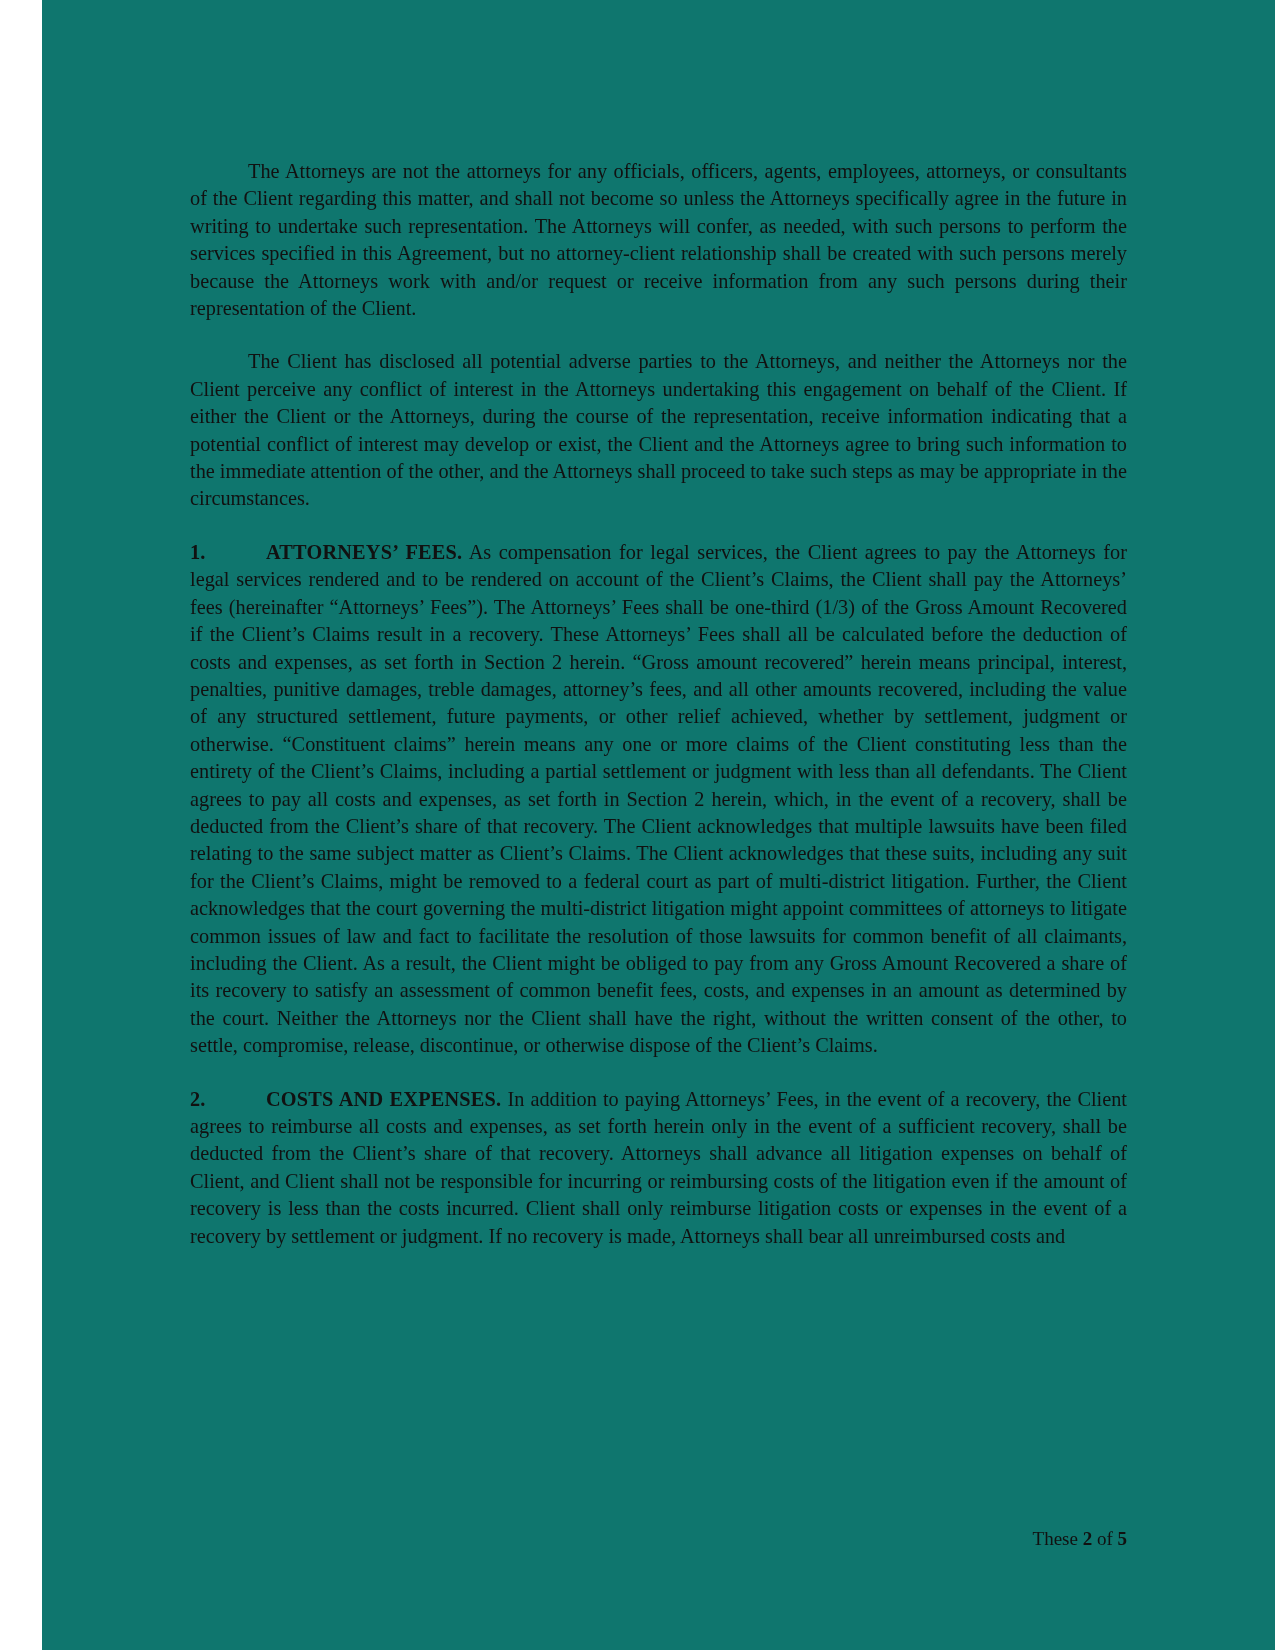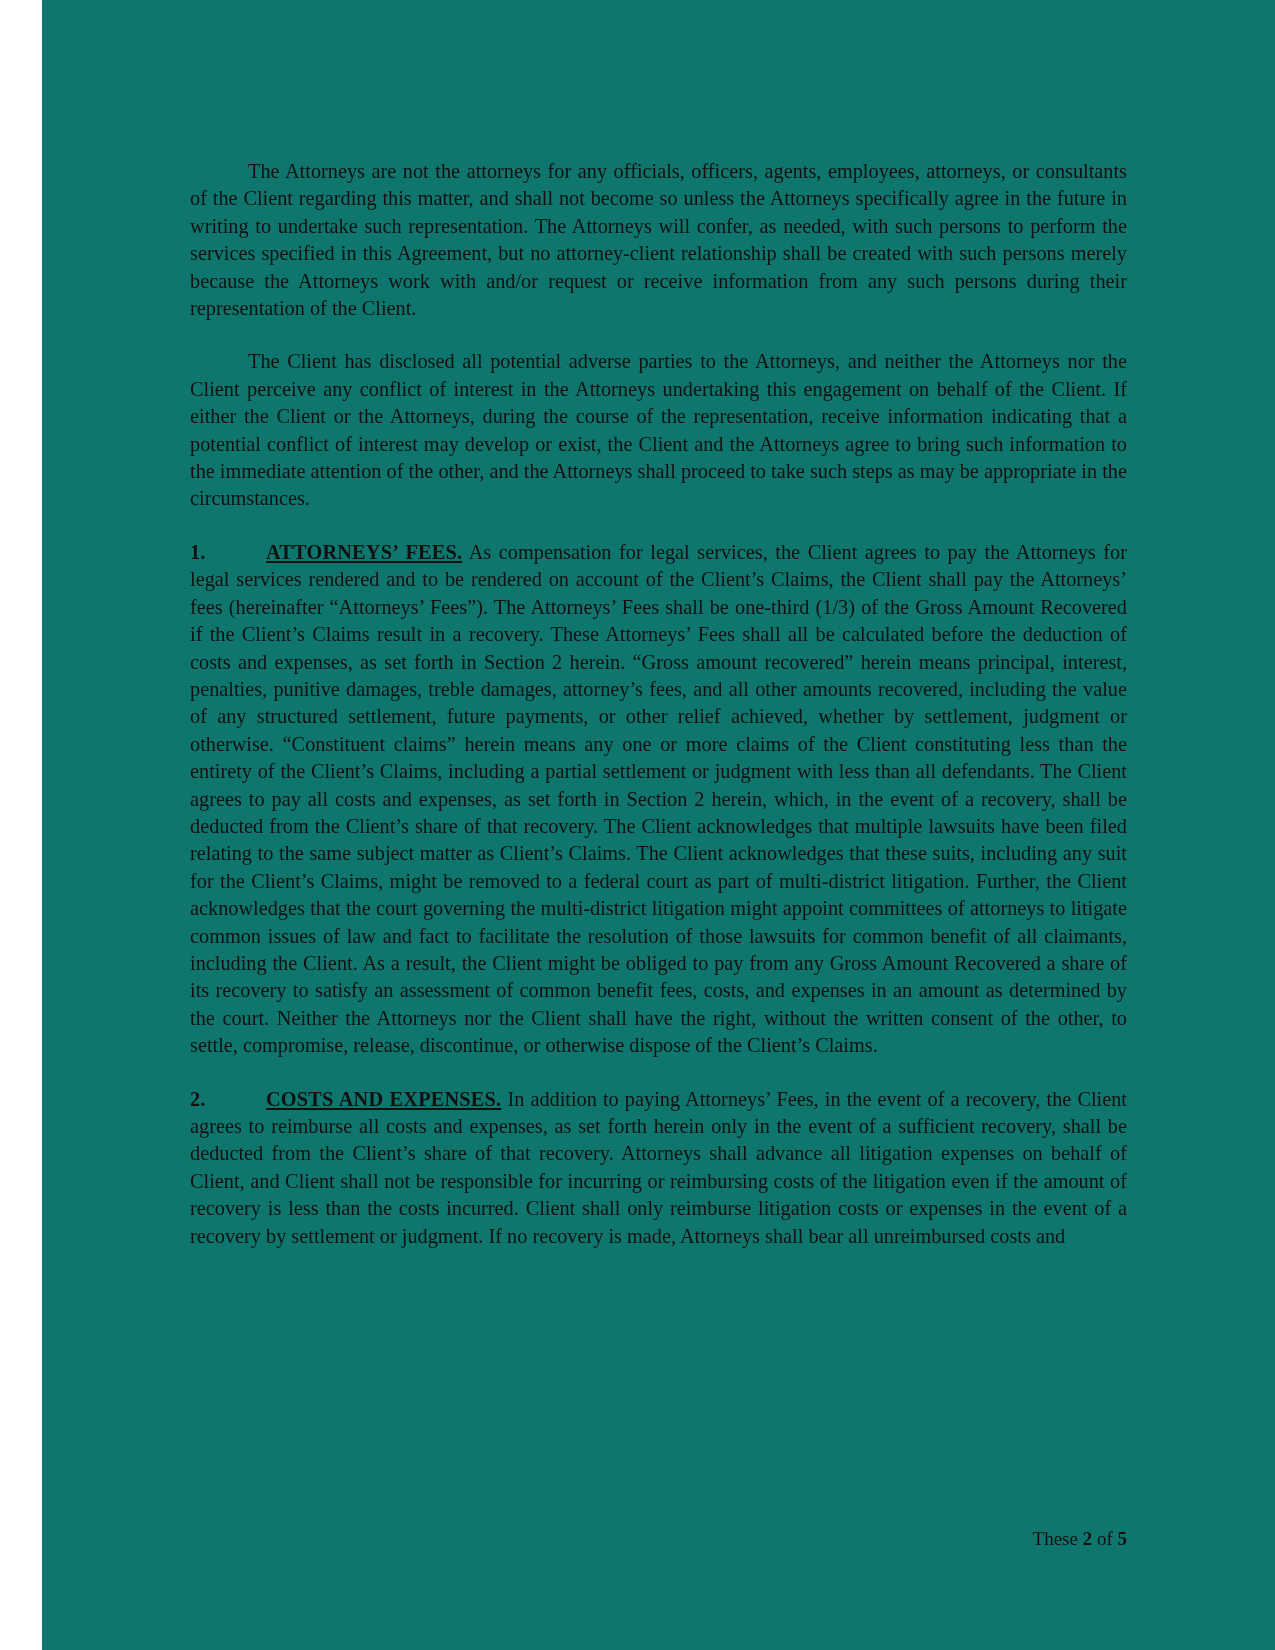--- a/index.html
+++ b/index.html
@@ -51,7 +51,6 @@
   .sec-title {
     font-weight: bold;
     letter-spacing: 0.2px;
-    text-decoration: underline;
   }
   .gap-before-section {
     margin-top: 36px;

